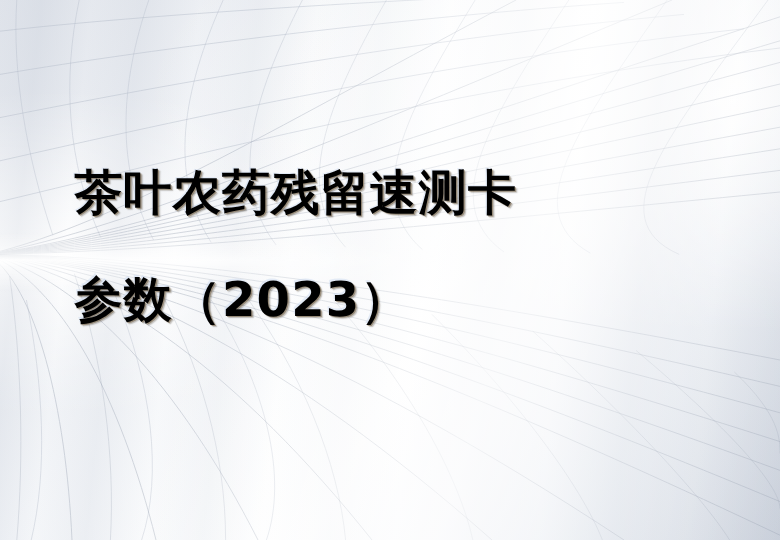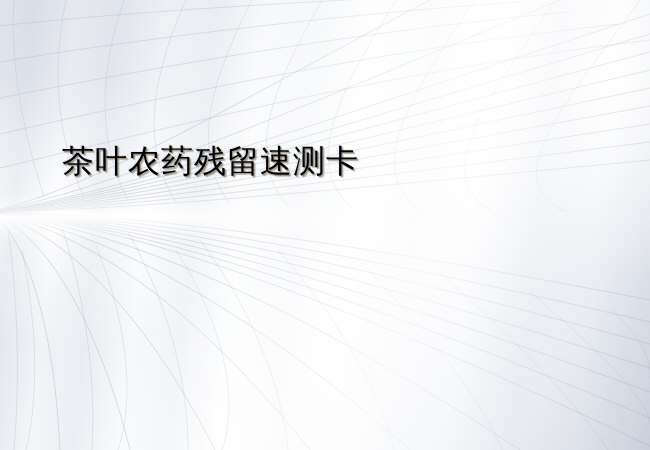--- a/index.html
+++ b/index.html
@@ -108,8 +108,8 @@
 
   .title-line {
     color: #000000;
-    font-weight: normal;
-    font-size: 32px;
+    font-weight: bold;
+    font-size: 40px;
     line-height: 46px;
     letter-spacing: 1px;
     white-space: nowrap;

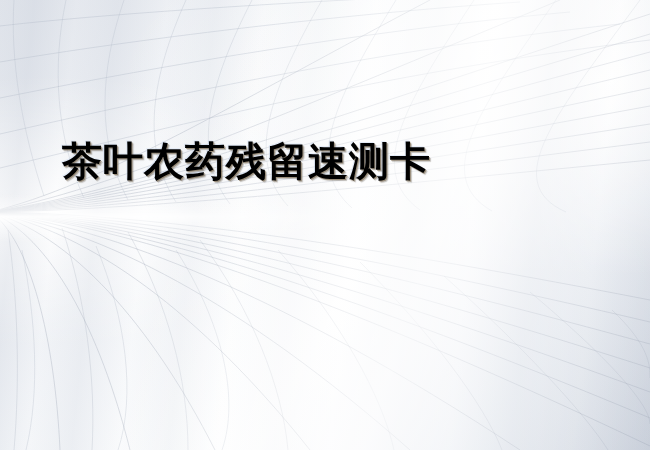--- a/index.html
+++ b/index.html
@@ -208,6 +208,7 @@
 
   <div id="title-block">
     <div class="title-line" id="title-line-1">茶叶农药残留速测卡</div>
+    <div class="title-line" id="title-line-2">参数（2023）</div>
   </div>
 
 </div>

